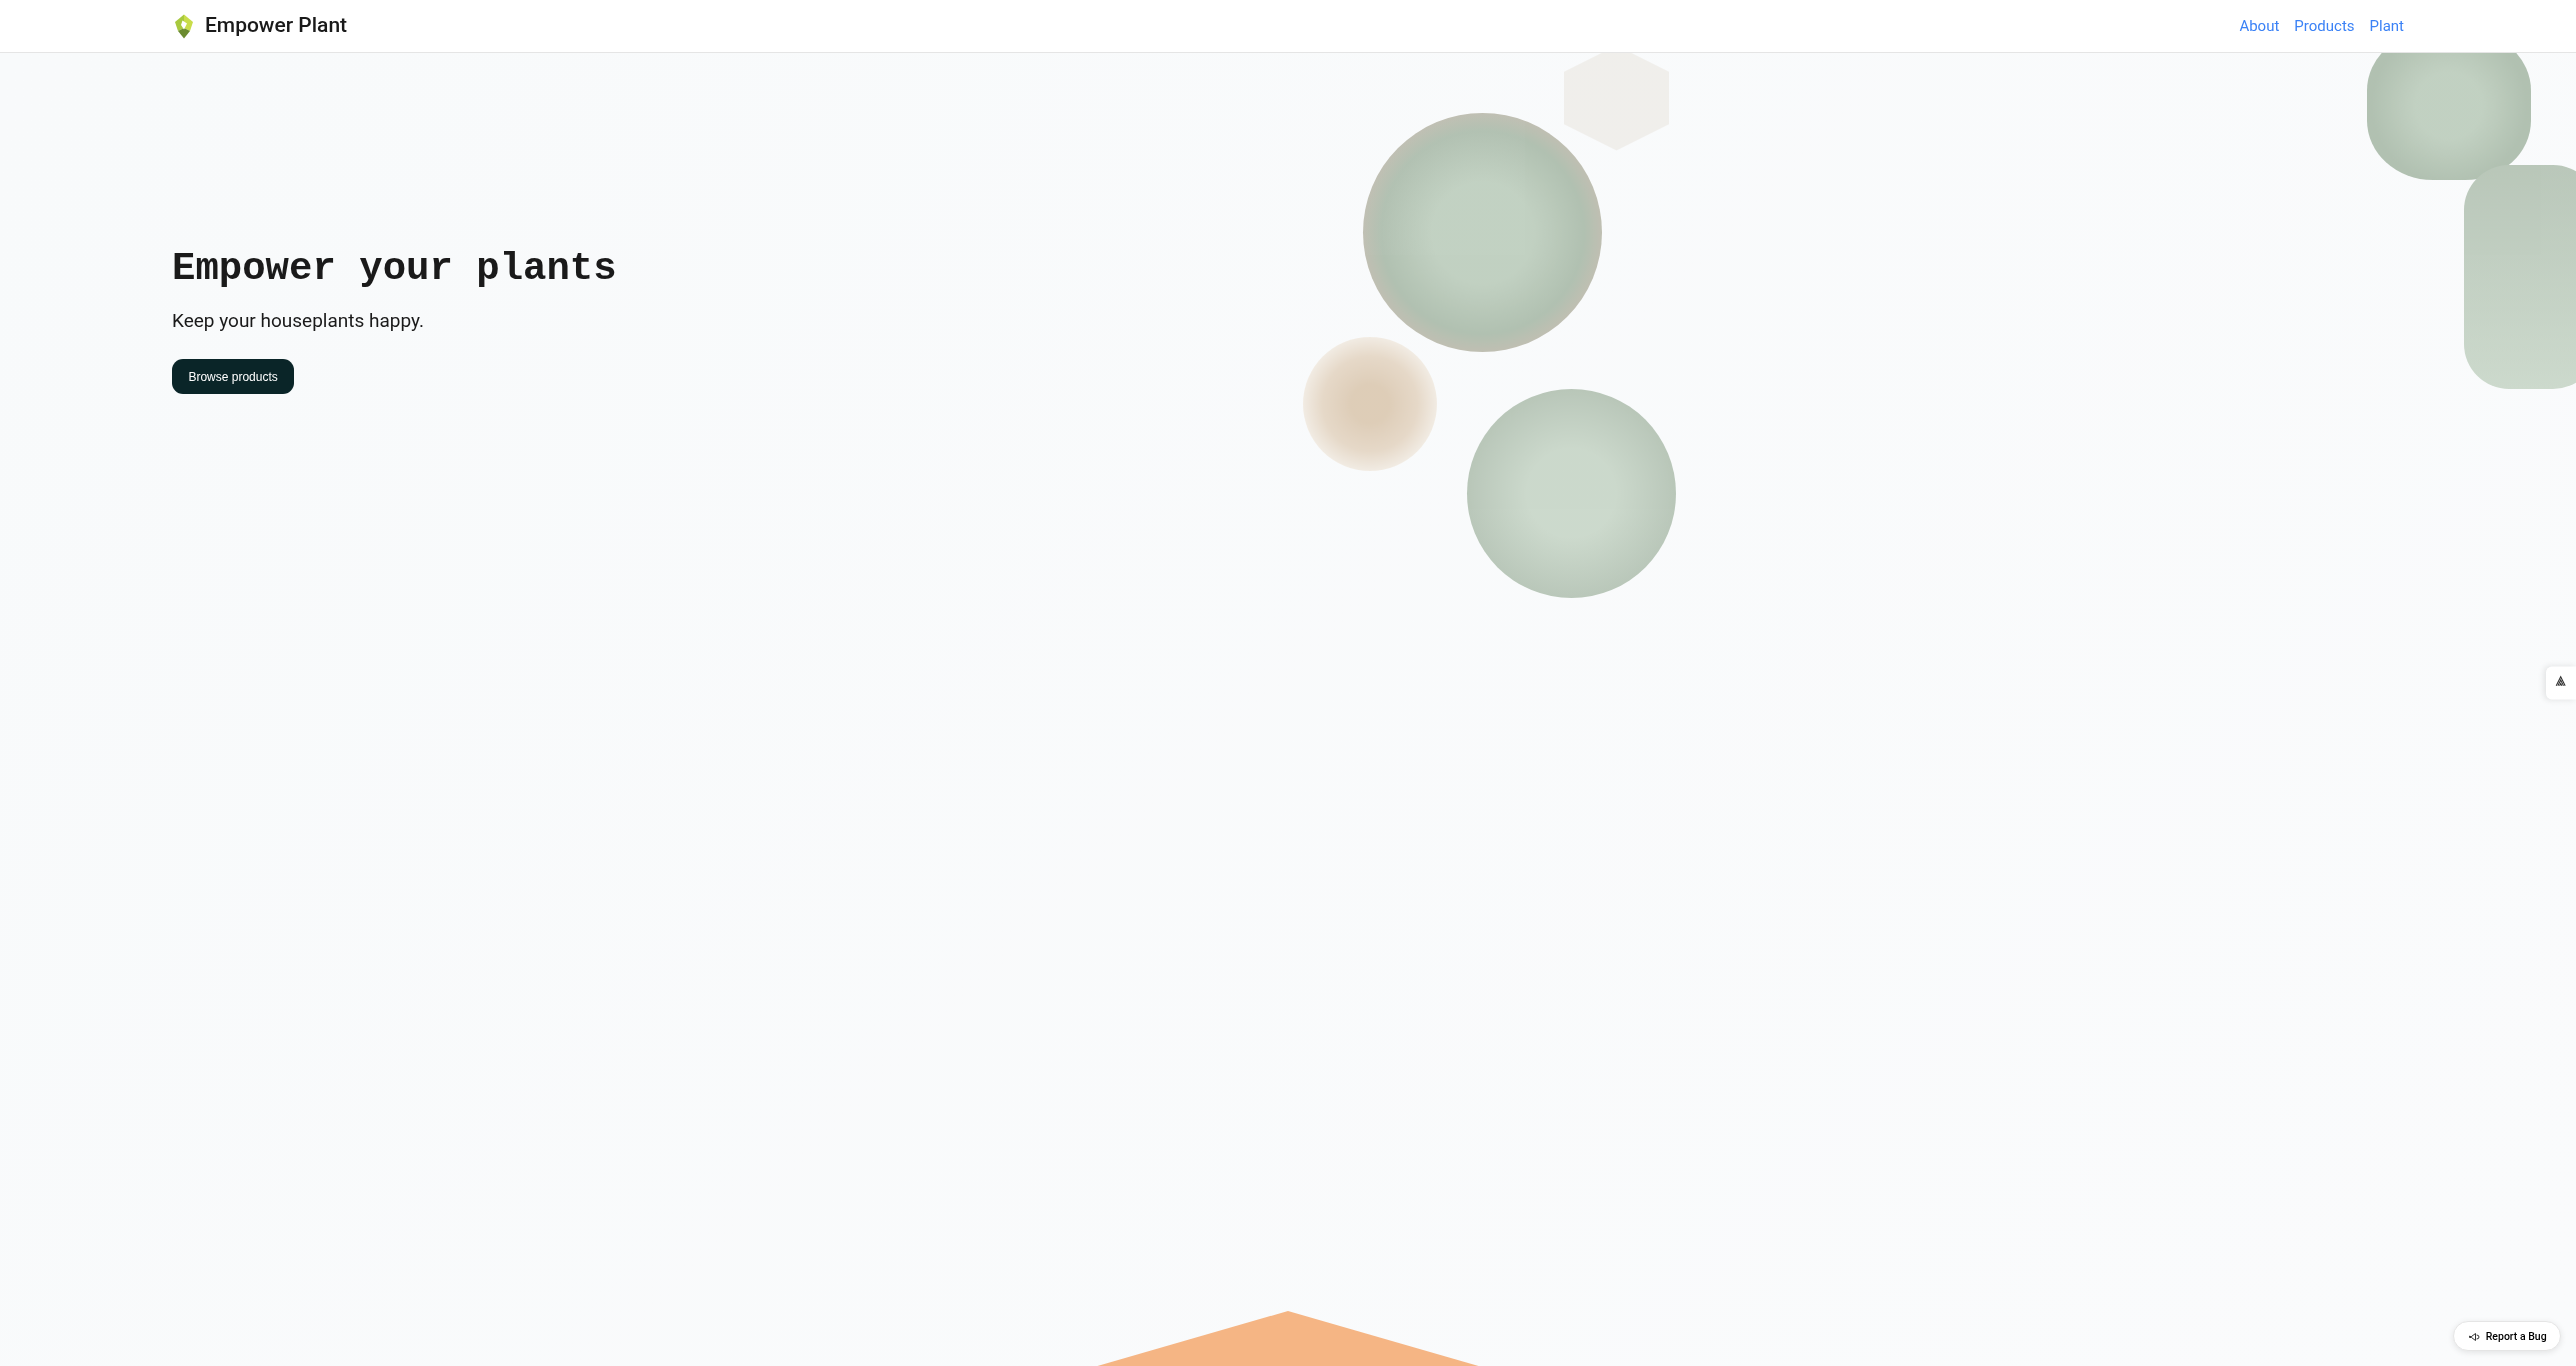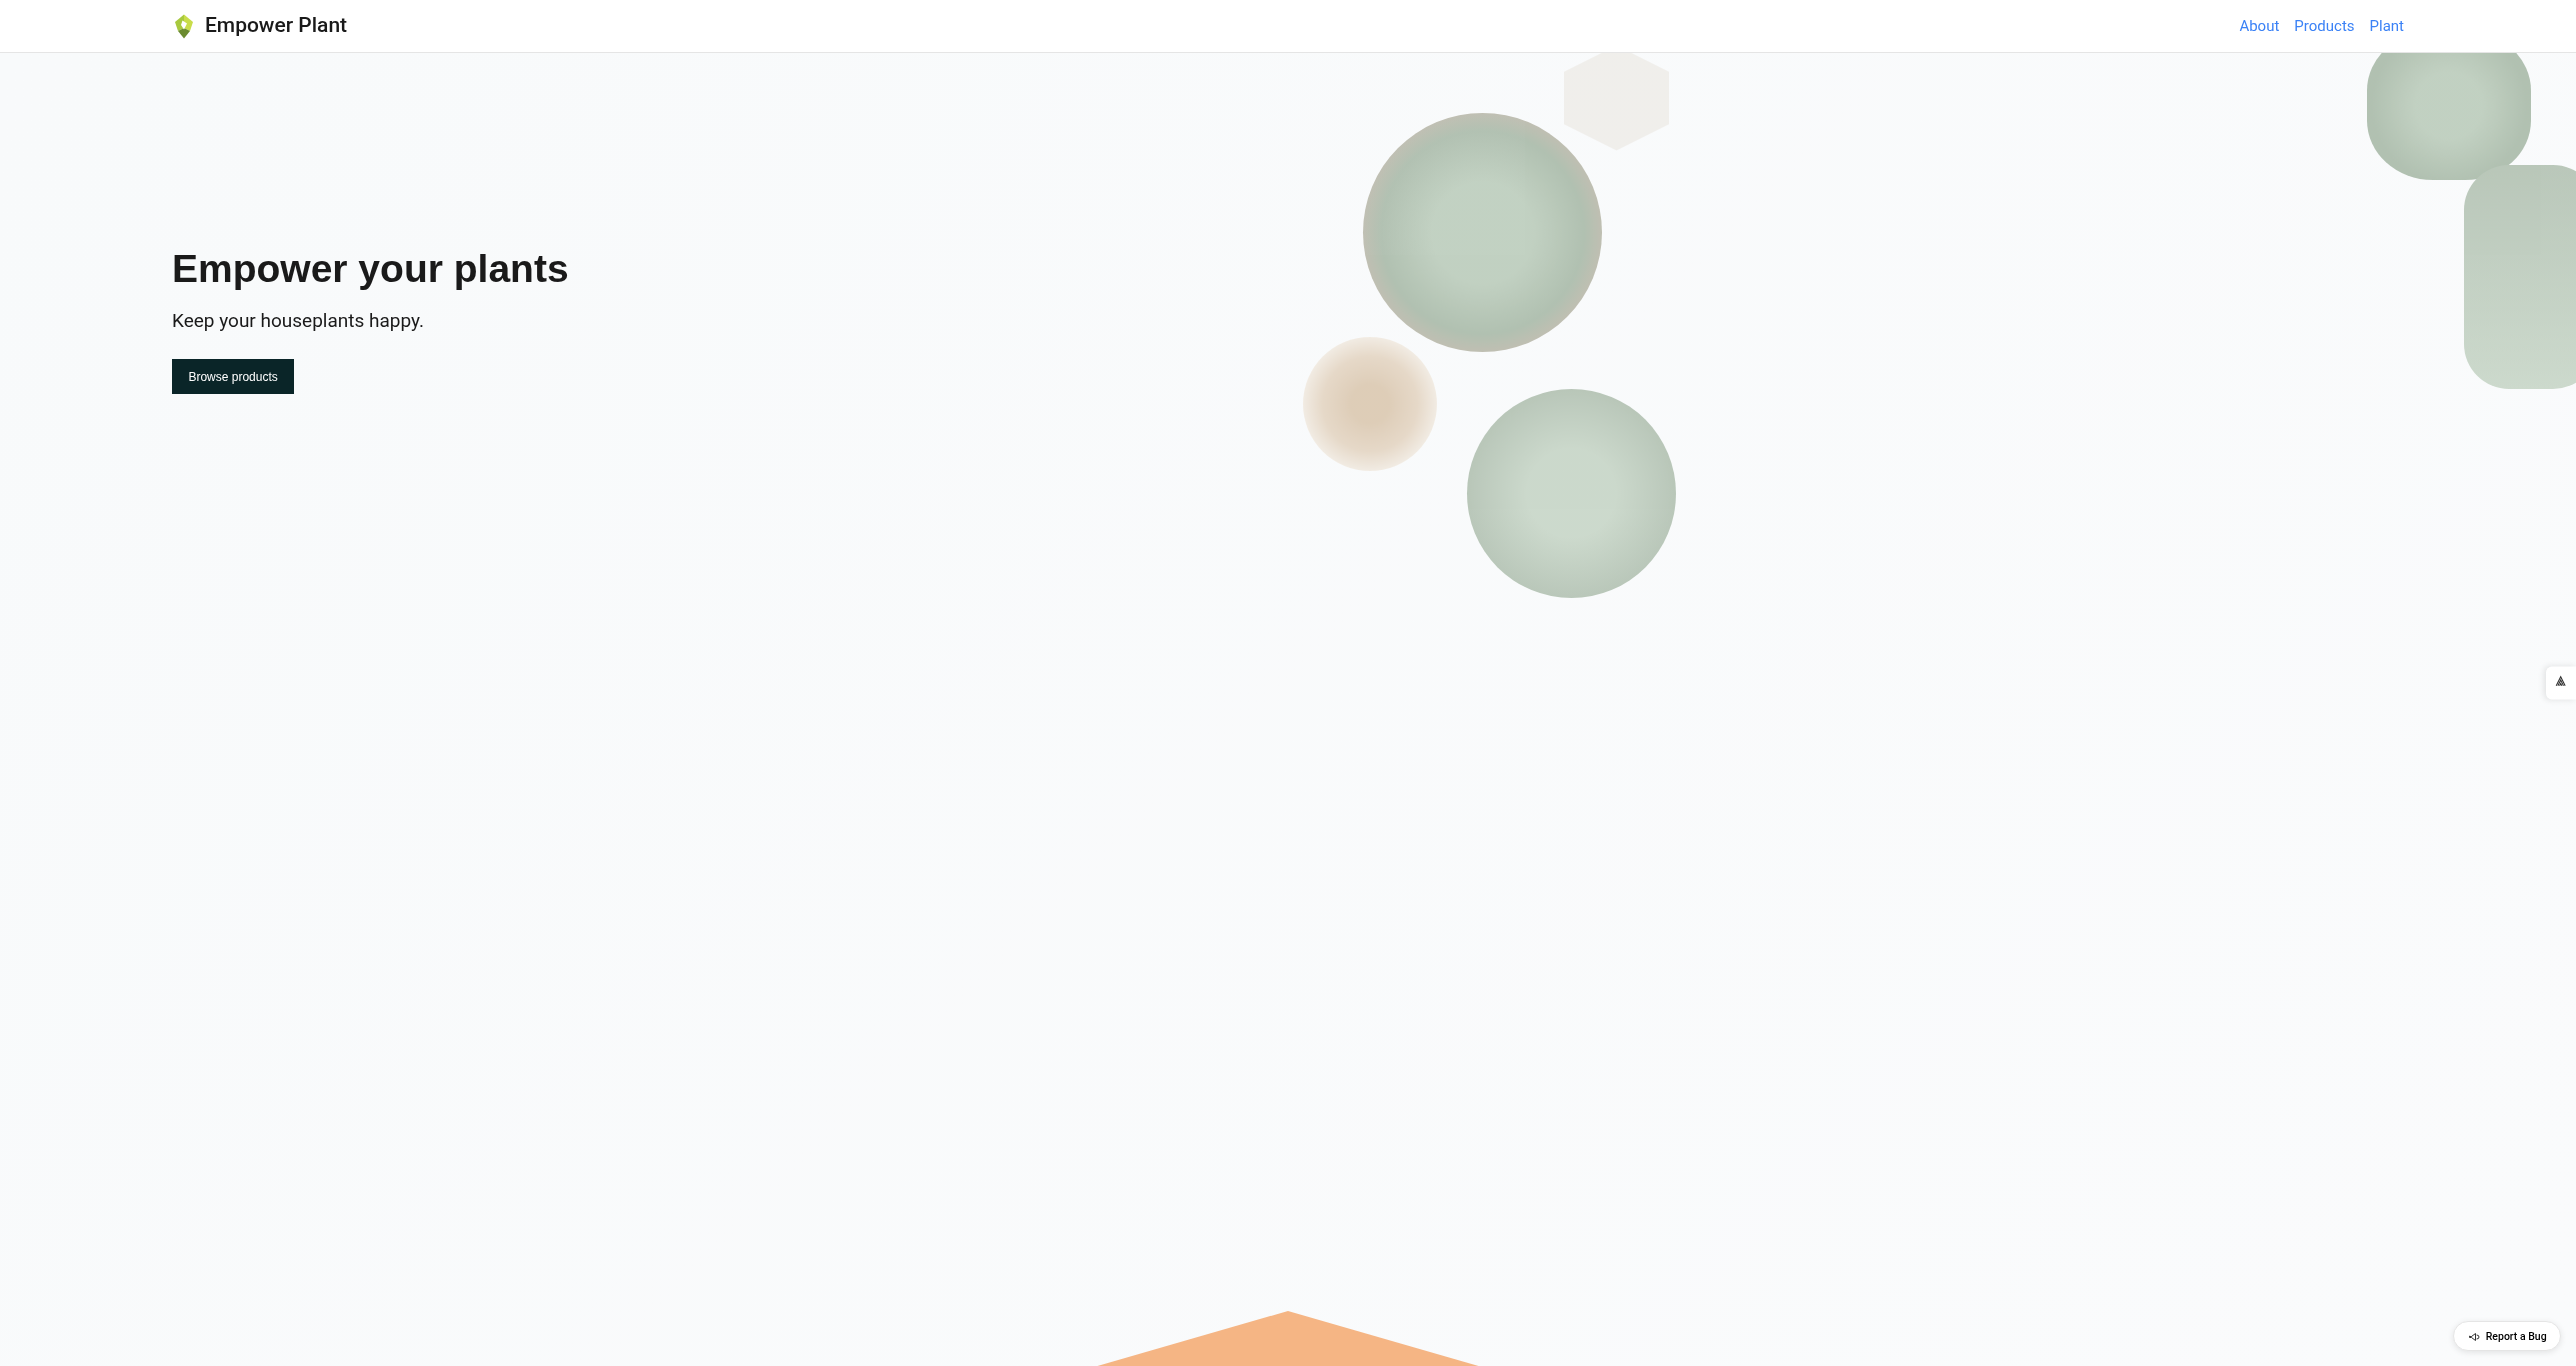--- a/index.html
+++ b/index.html
@@ -143,7 +143,7 @@
     }
     
     .hero-title {
-      font-family: Liberation Sans, sans-serif;
+      font-family: Liberation Mono, monospace;
       font-size: 39px;
       font-weight: 700;
       color: #1a1a1a;

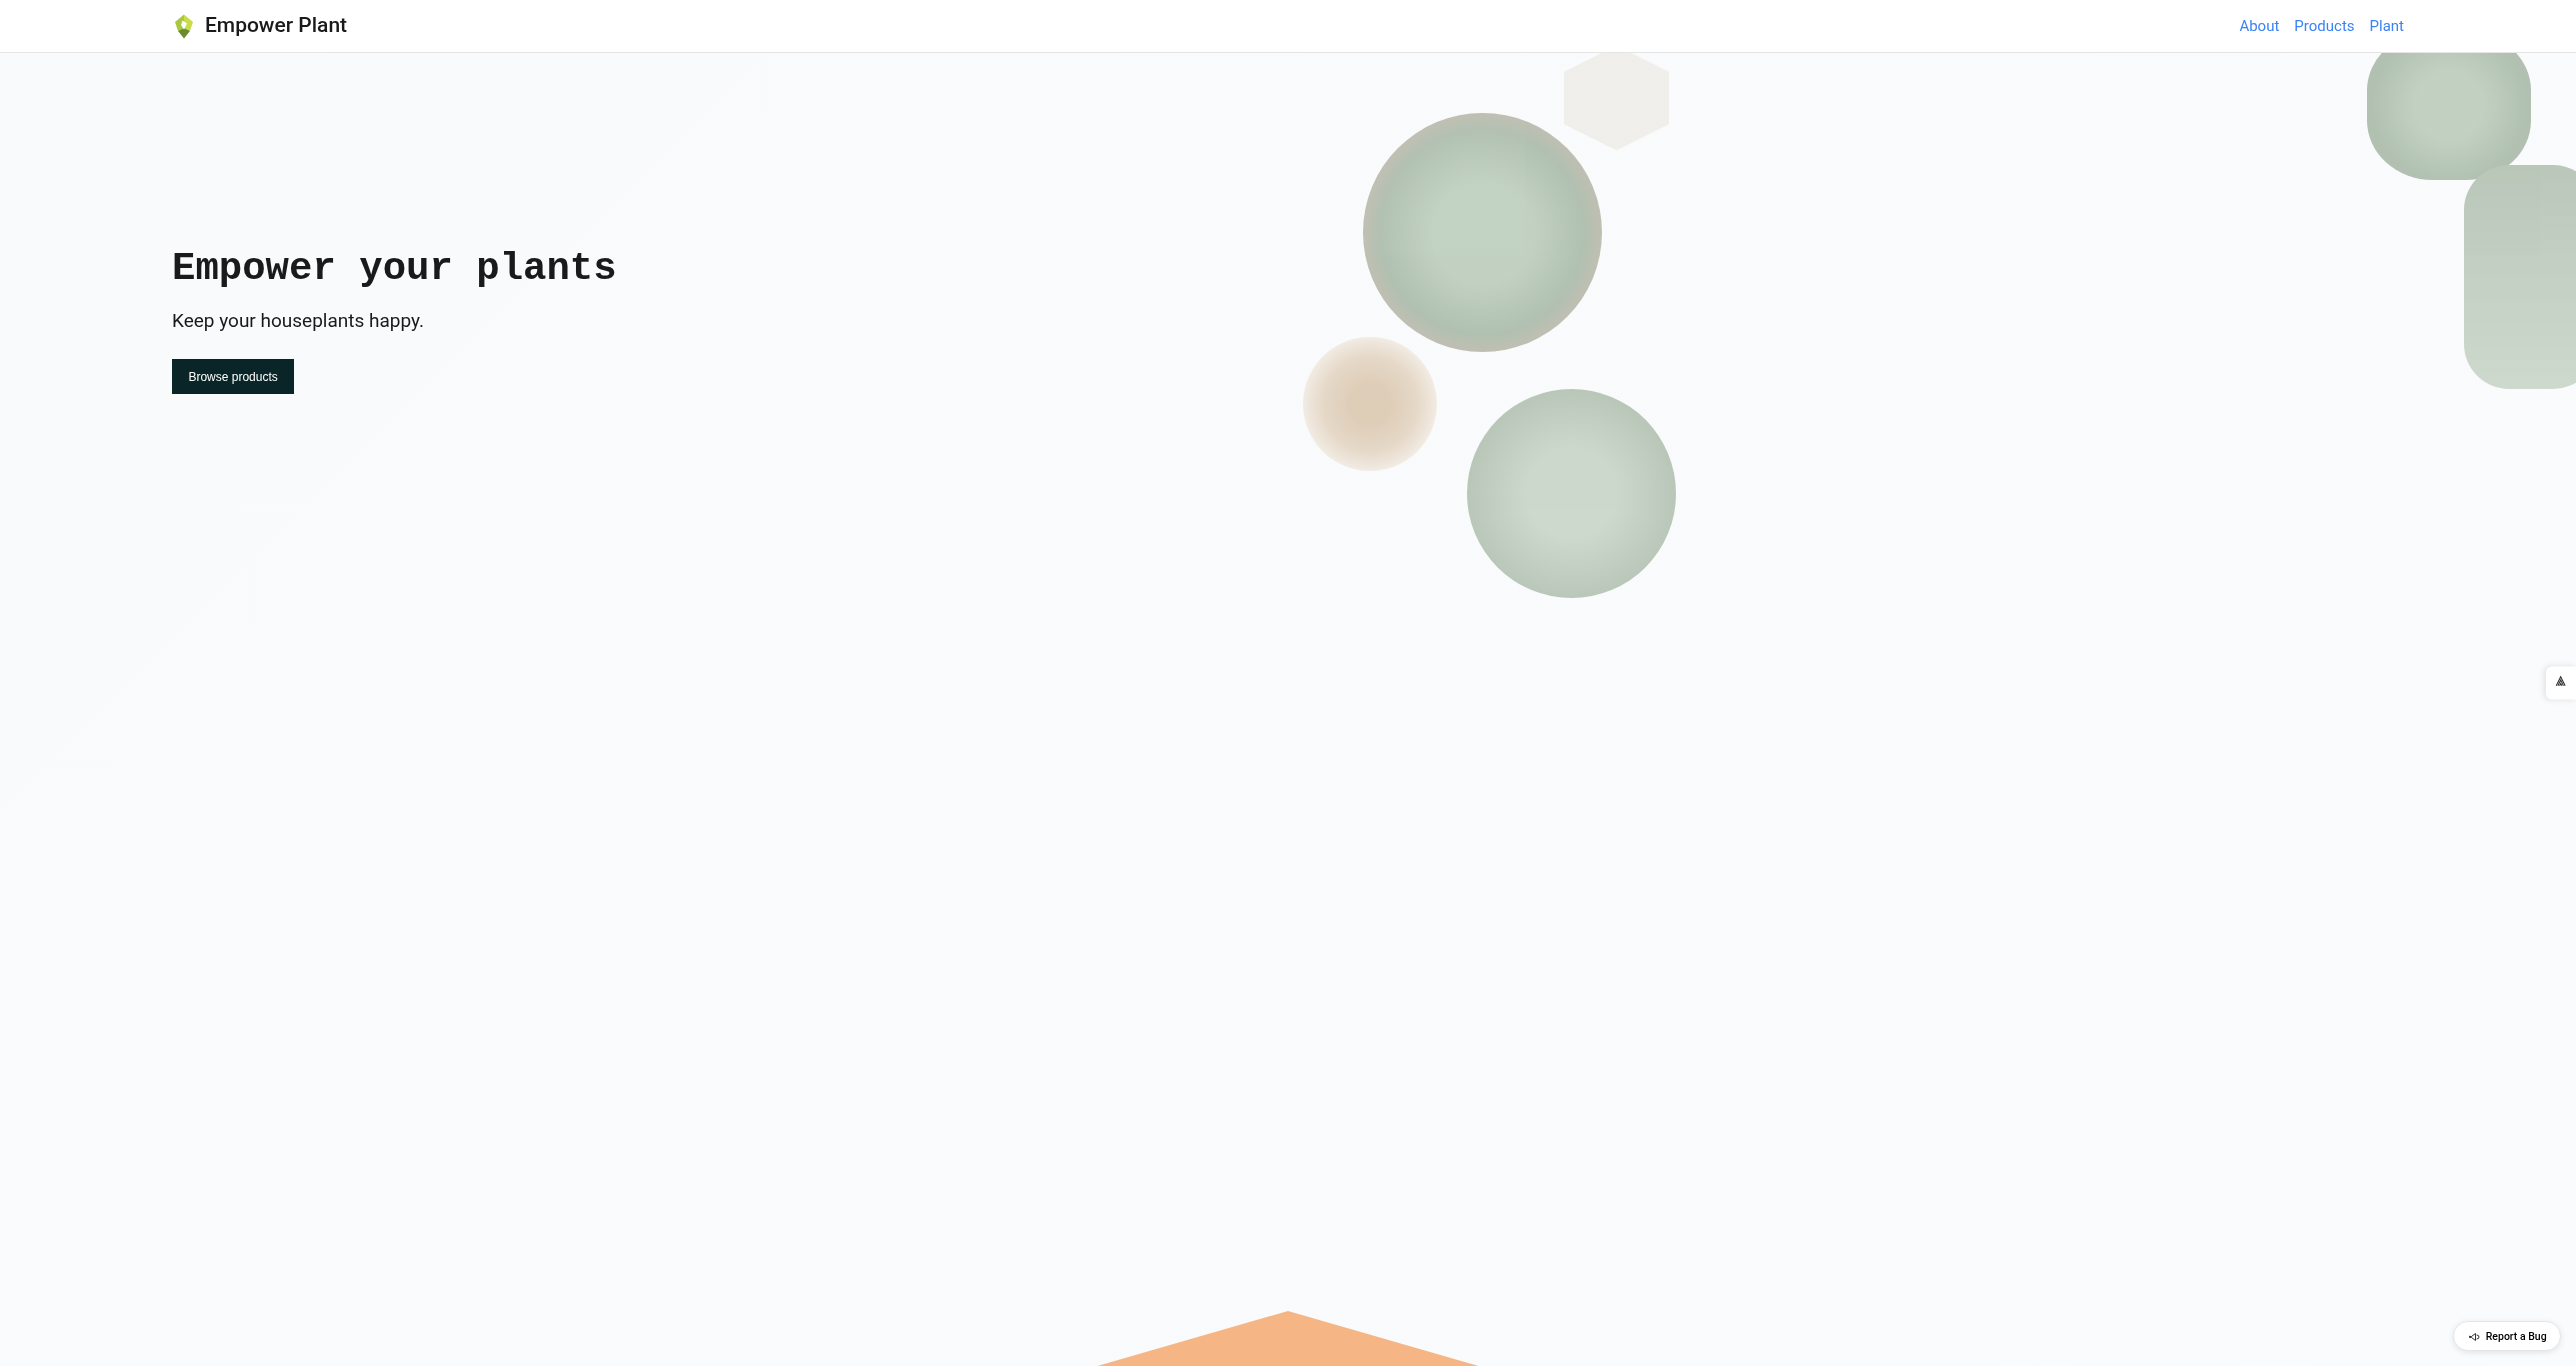--- a/index.html
+++ b/index.html
@@ -164,7 +164,7 @@
       padding: 10.5px 16.4px;
       font-size: 12px;
       cursor: pointer;
-      border-radius: 0;
+      border-radius: 11px;
     }
     
     .triangle-shape {

